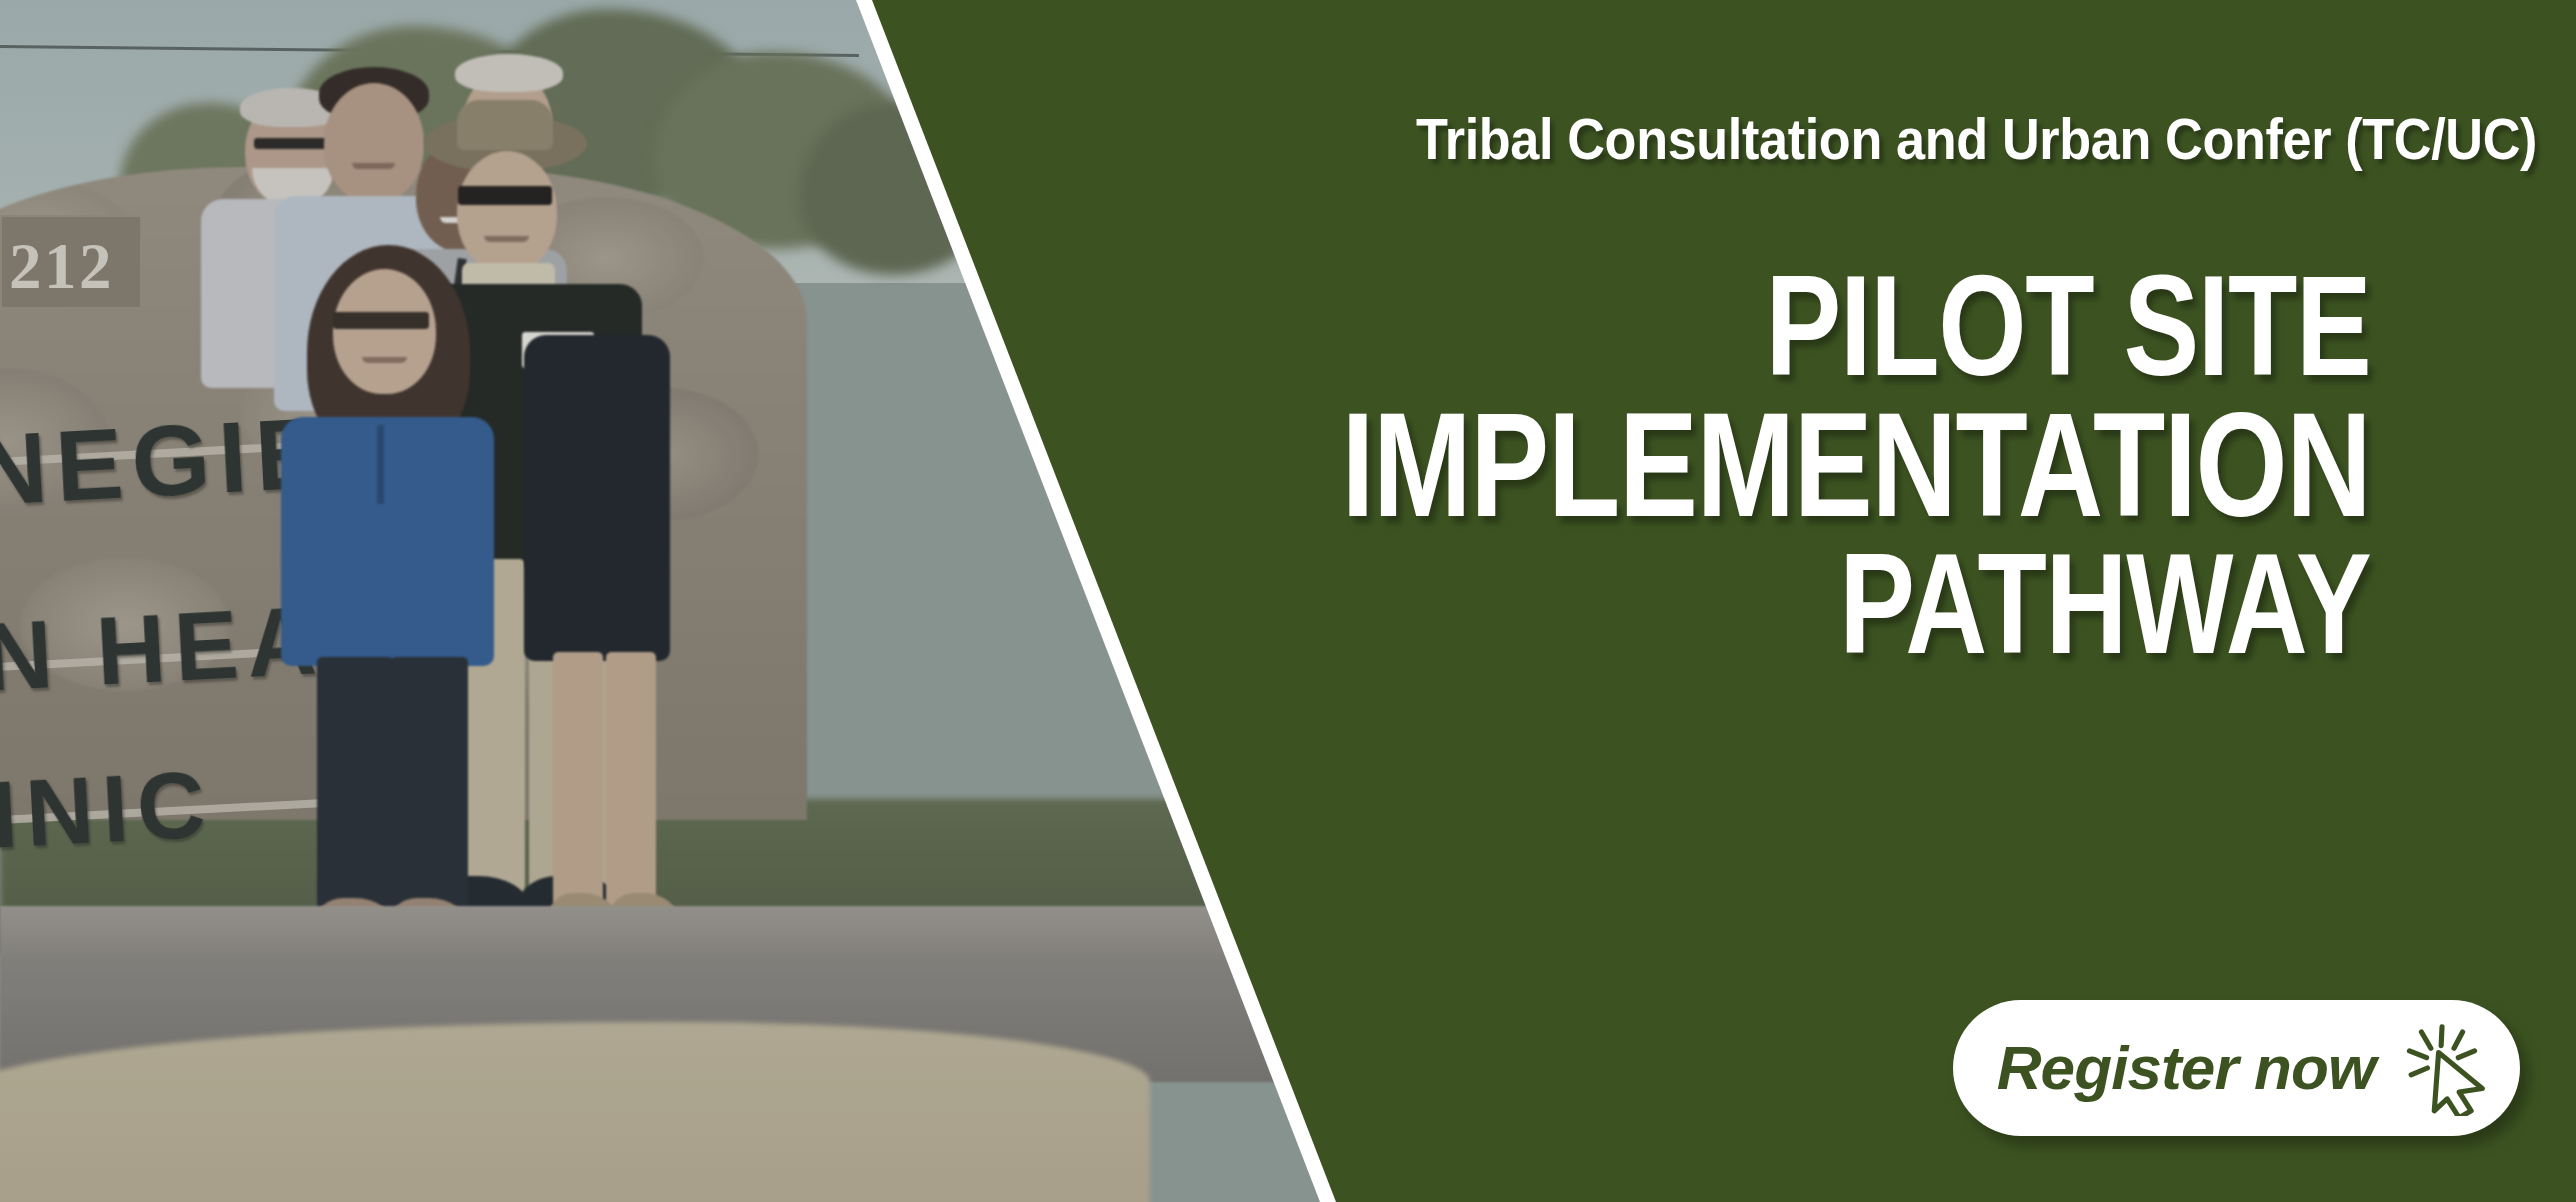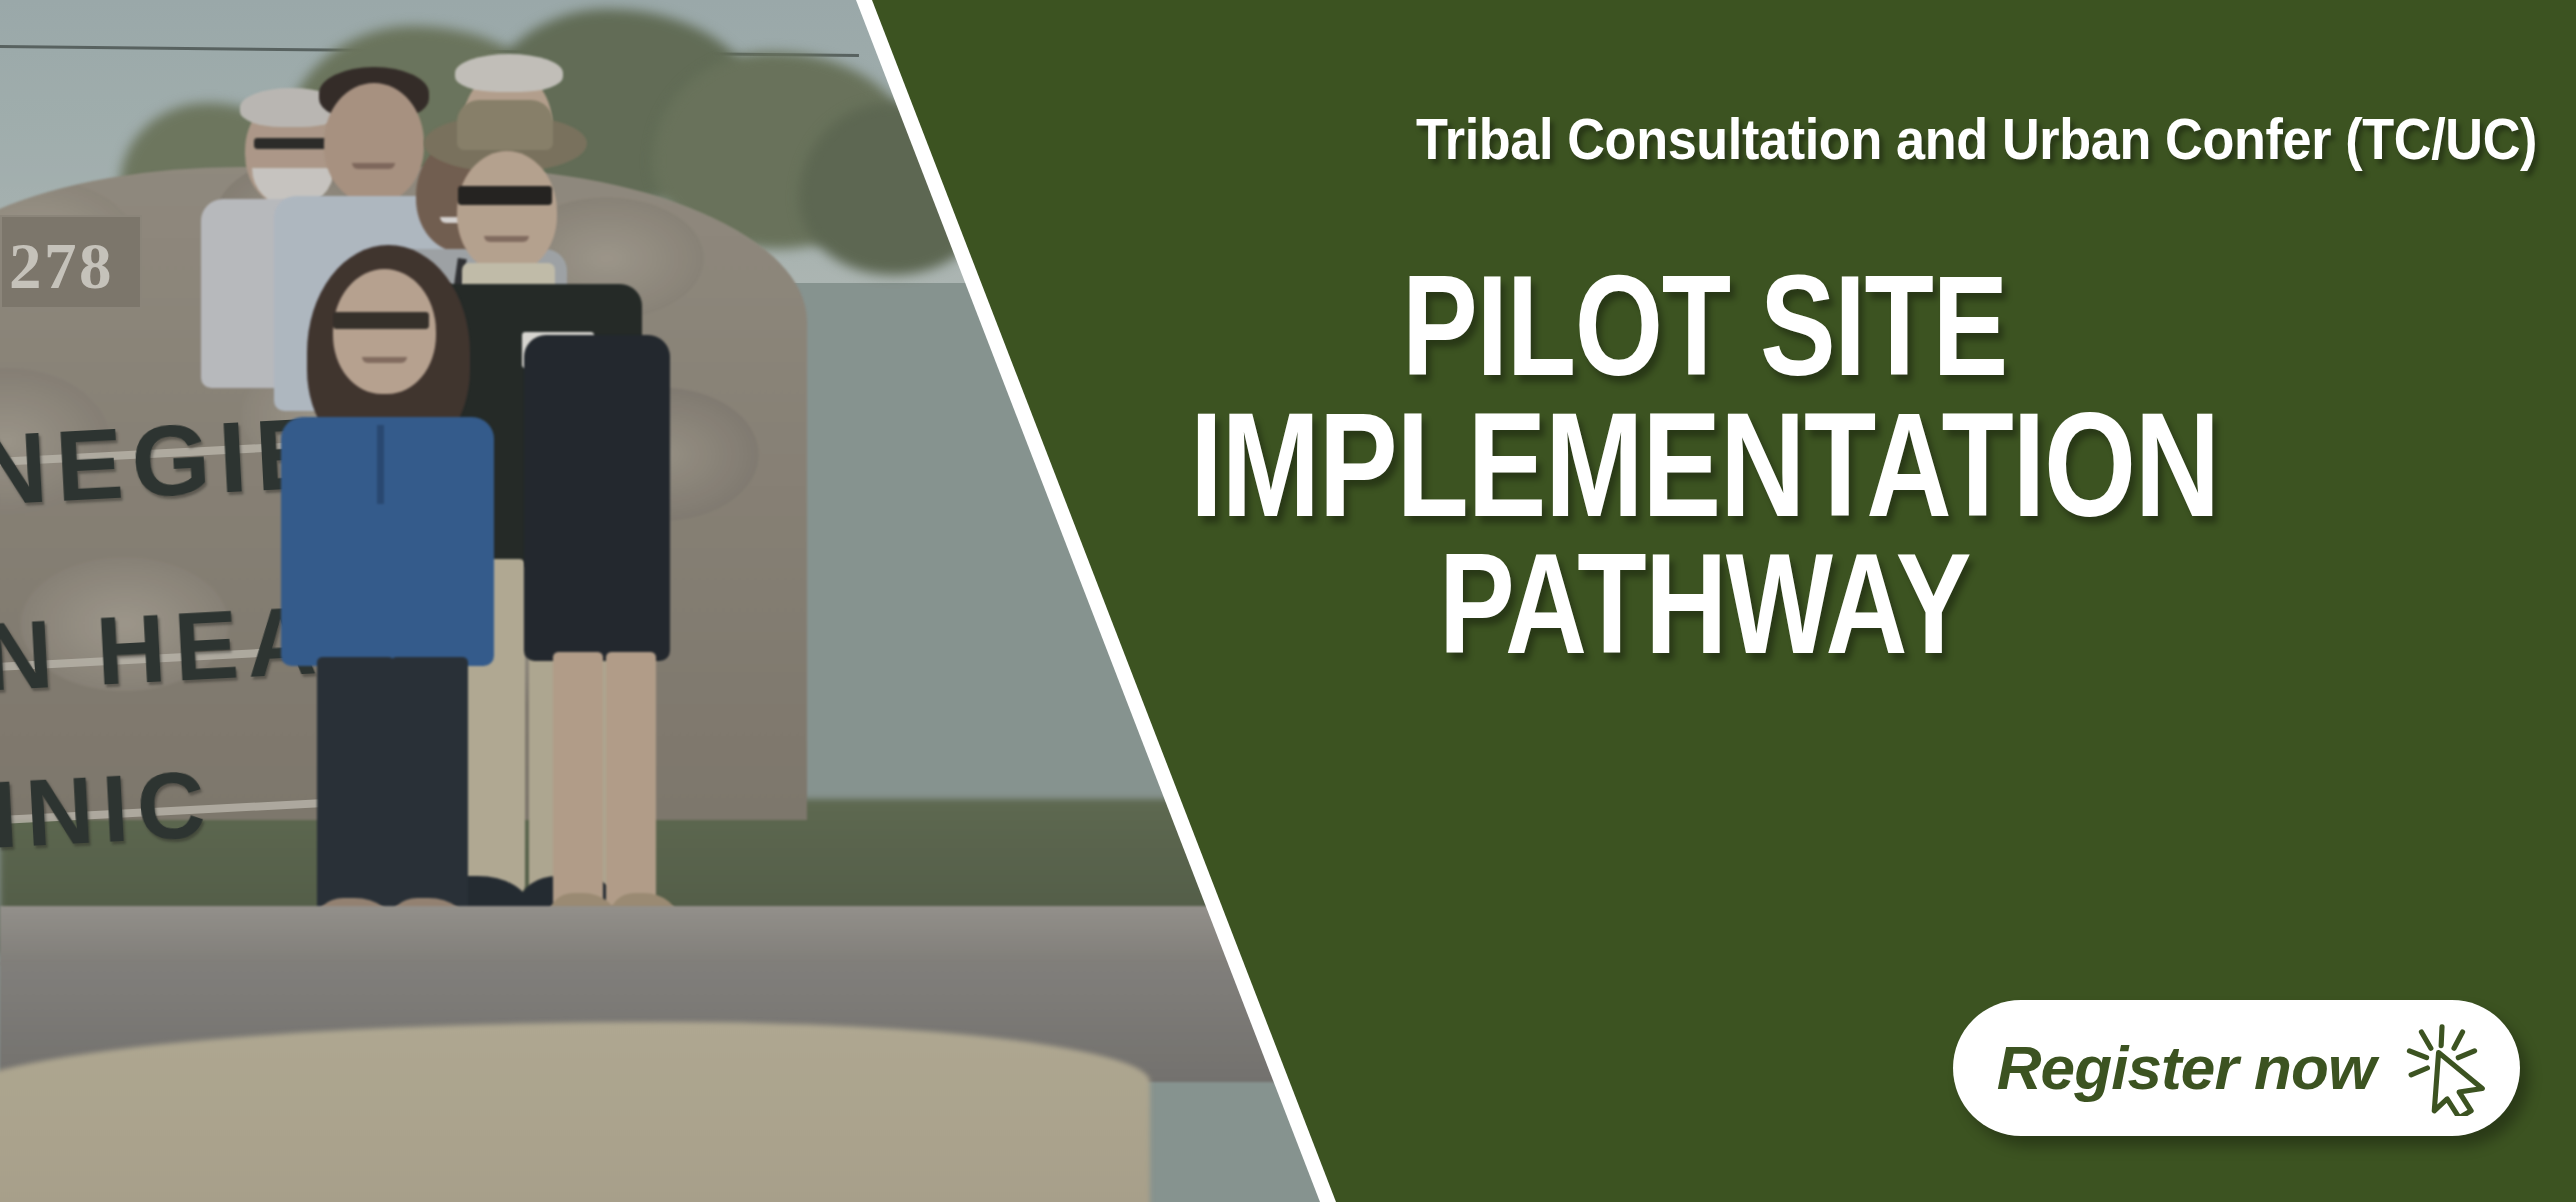--- a/index.html
+++ b/index.html
@@ -274,7 +274,7 @@
       <div class="monument"></div>
 
       <div class="plaque-212">
-        <span>278</span>
+        <span>212</span>
       </div>
 
       <div class="sign-line l1"></div>

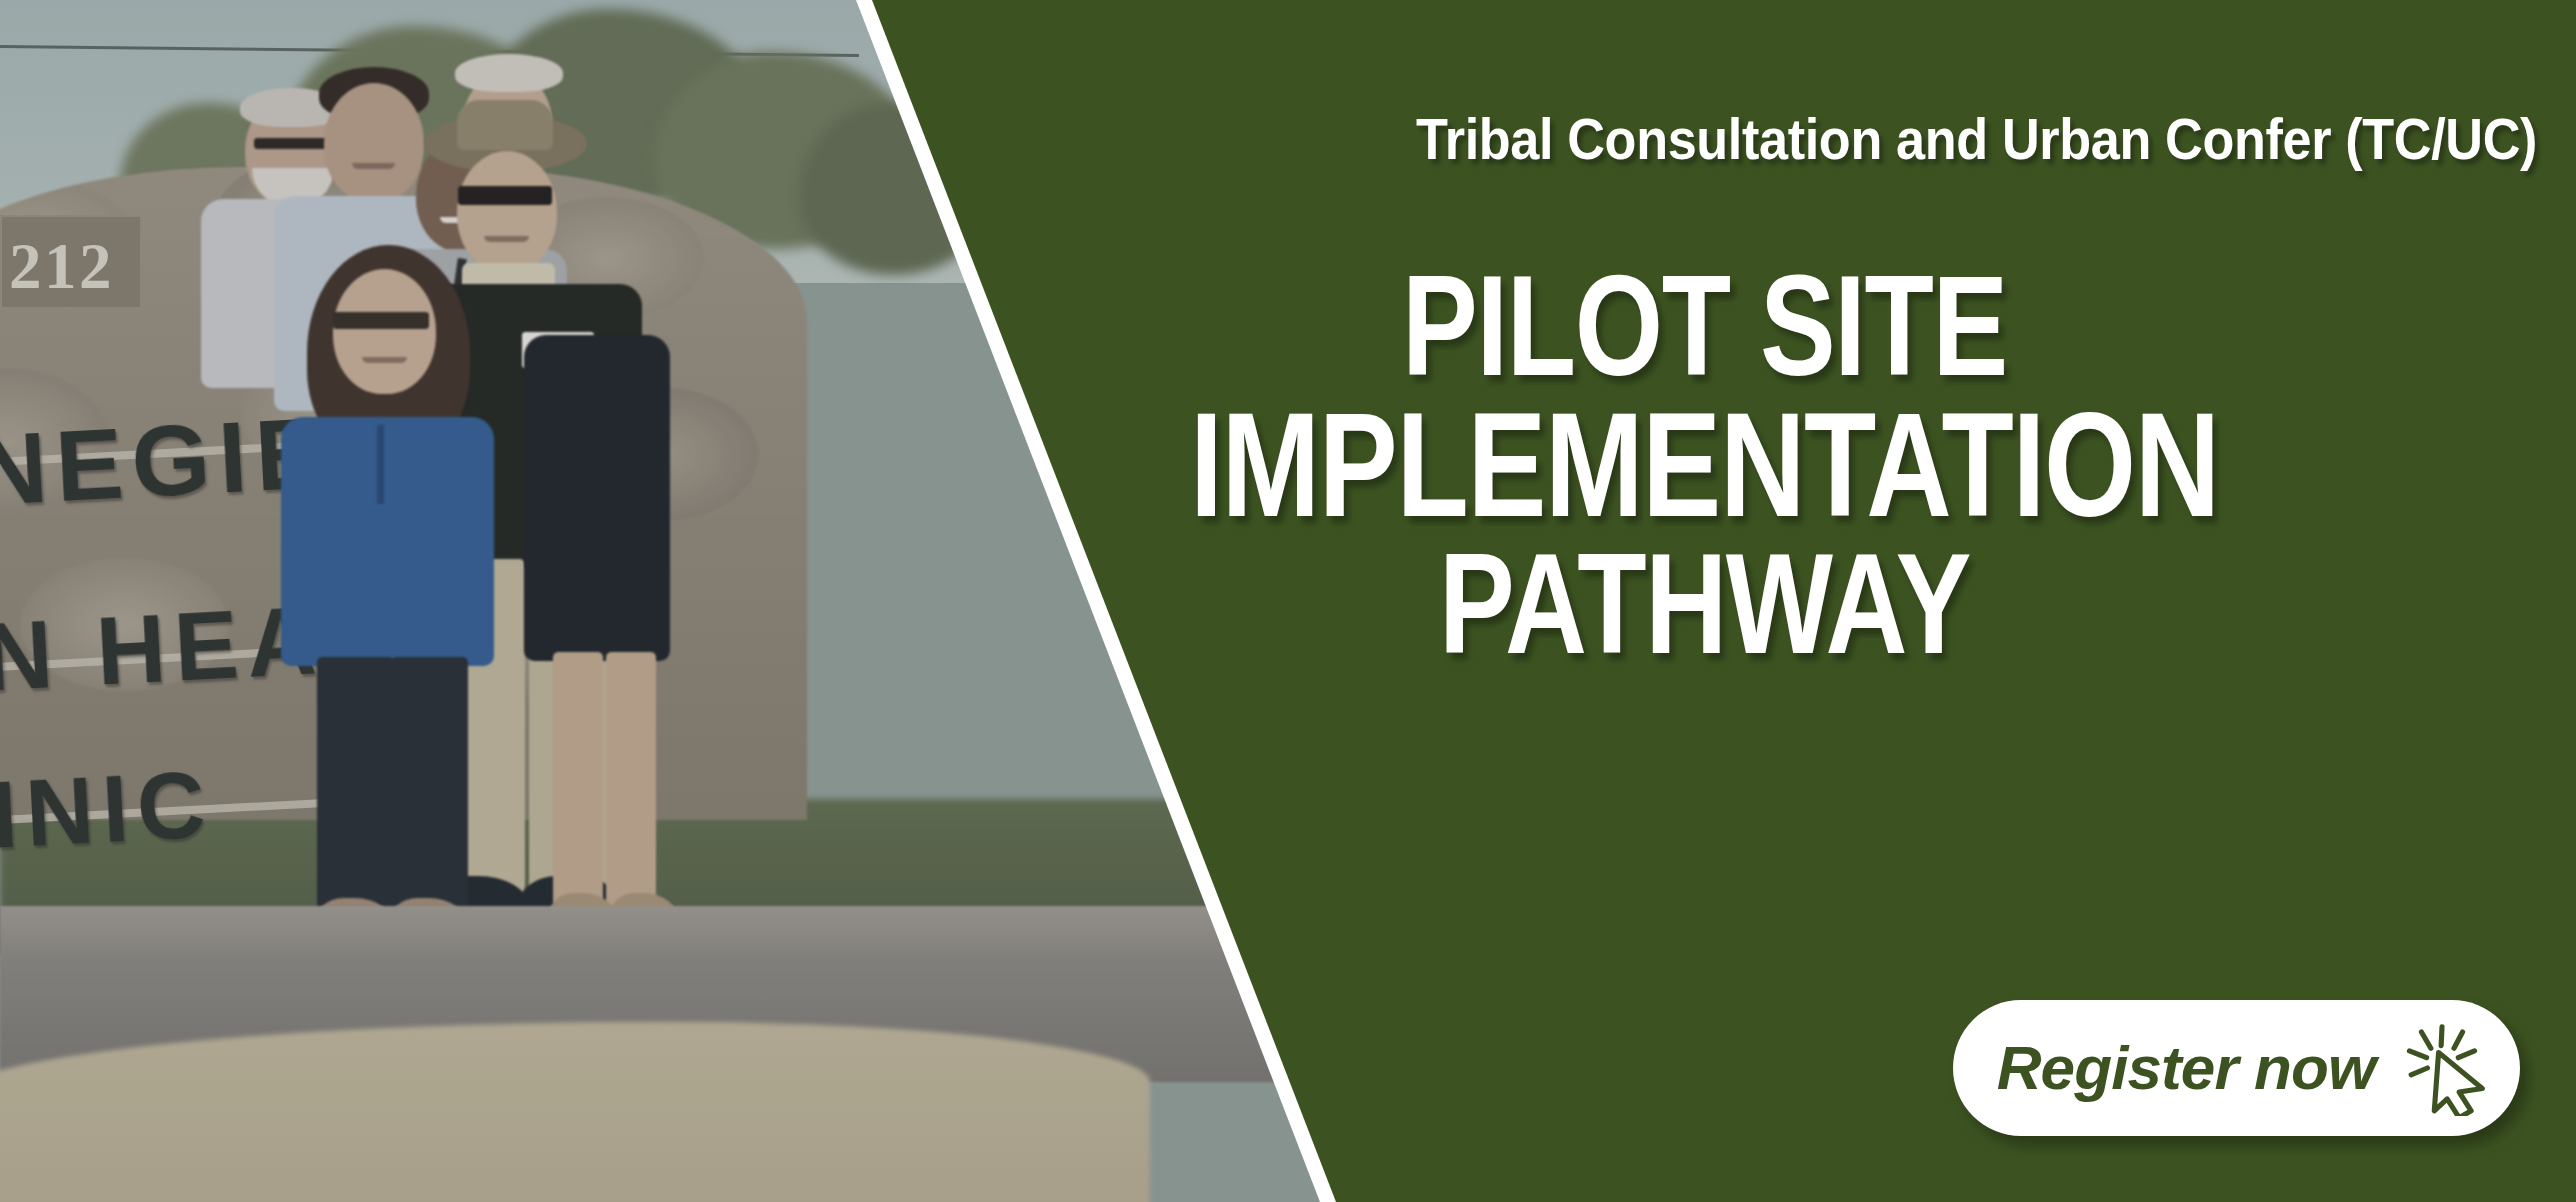--- a/index.html
+++ b/index.html
@@ -188,7 +188,7 @@
   .title-block {
     position: absolute;
     left: 0; right: 39px; top: 258px;
-    text-align: center;
+    text-align: right;
   }
   .title-line {
     display: block;

